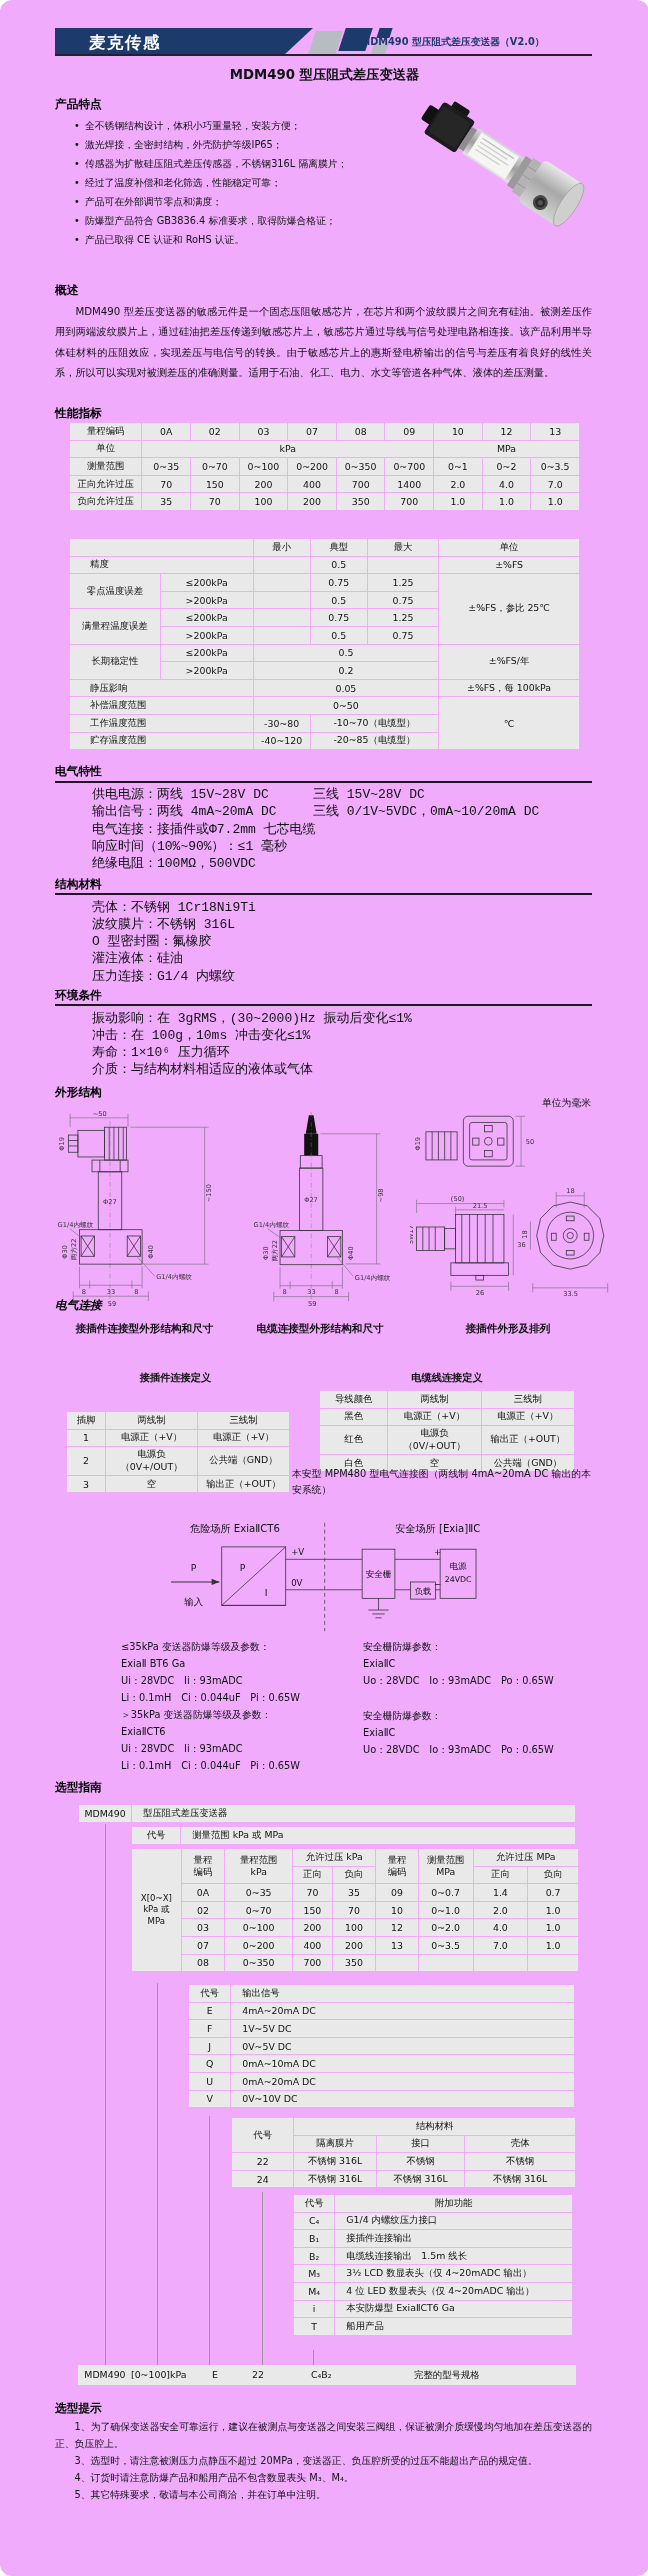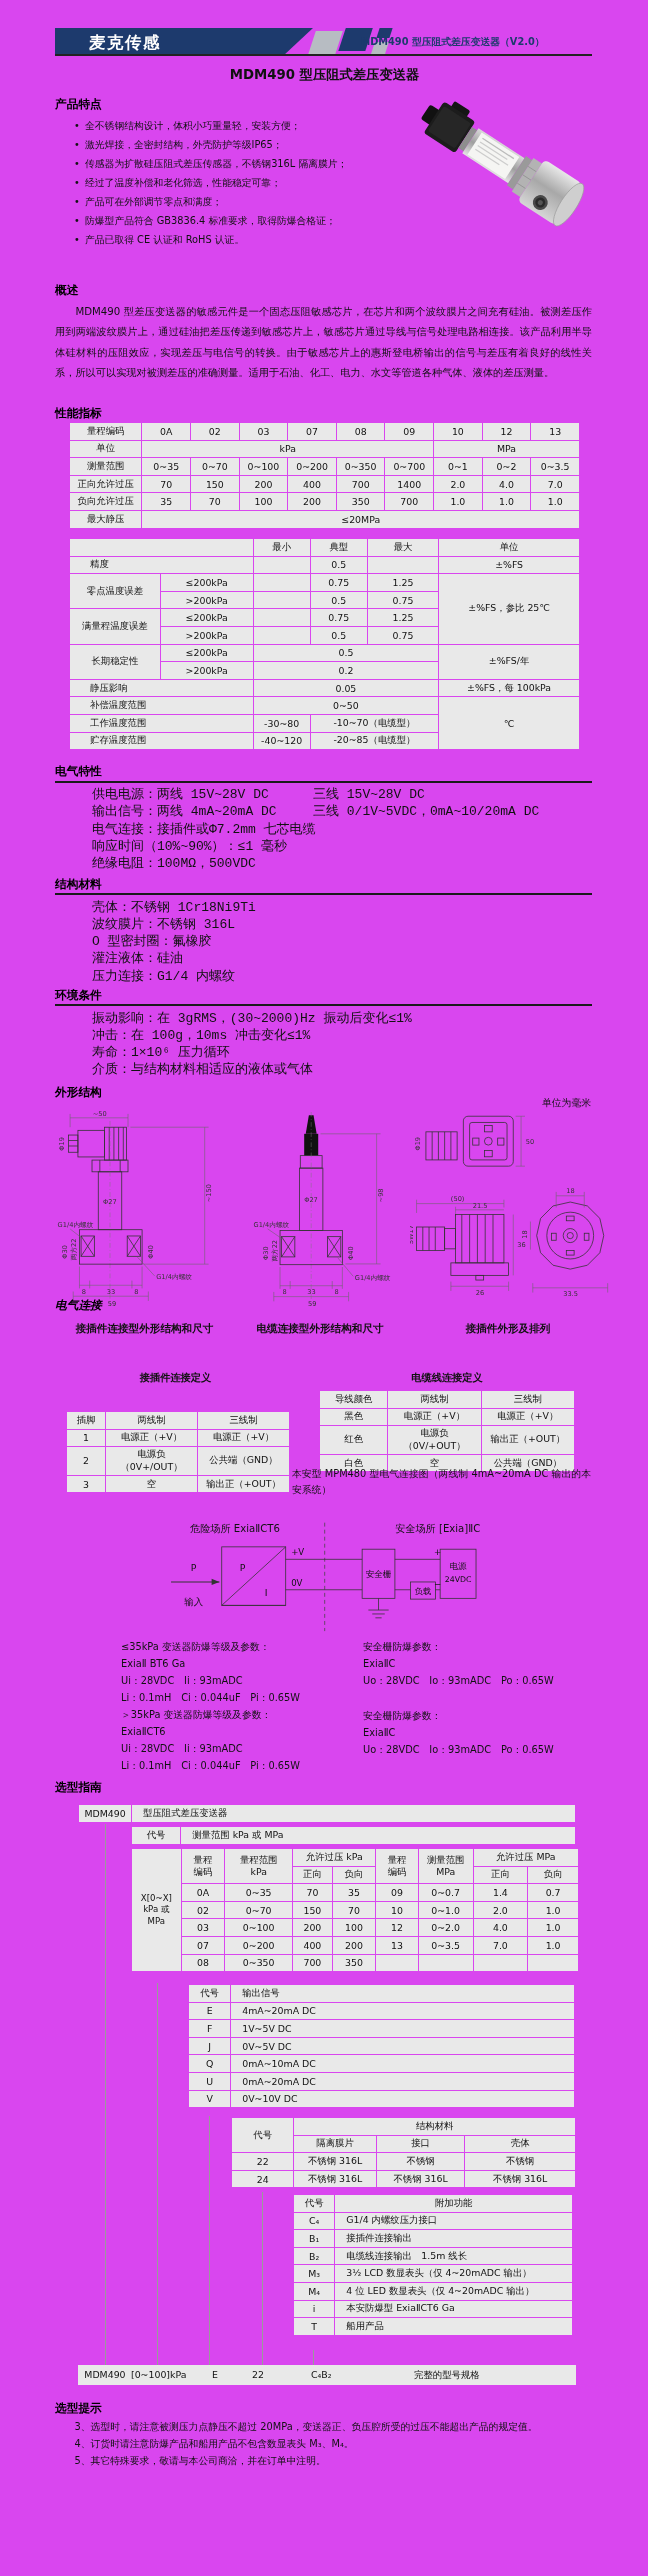--- a/index.html
+++ b/index.html
@@ -4,7 +4,7 @@
 <style>
   html,body{margin:0;padding:0;background:#ffffff;}
   body{font-family:"DejaVu Sans",sans-serif;color:#111;}
-  .page{position:relative;width:649px;height:2576px;background:#d946ef;overflow:hidden;}
+  .page{position:relative;width:649px;height:2576px;background:#f0abfc;overflow:hidden;border-radius:12px;}
   .abs{position:absolute;}
   .h2{font-size:11.7px;font-weight:bold;color:#000;}
   .rule{height:1.6px;background:#1a1a1a;}

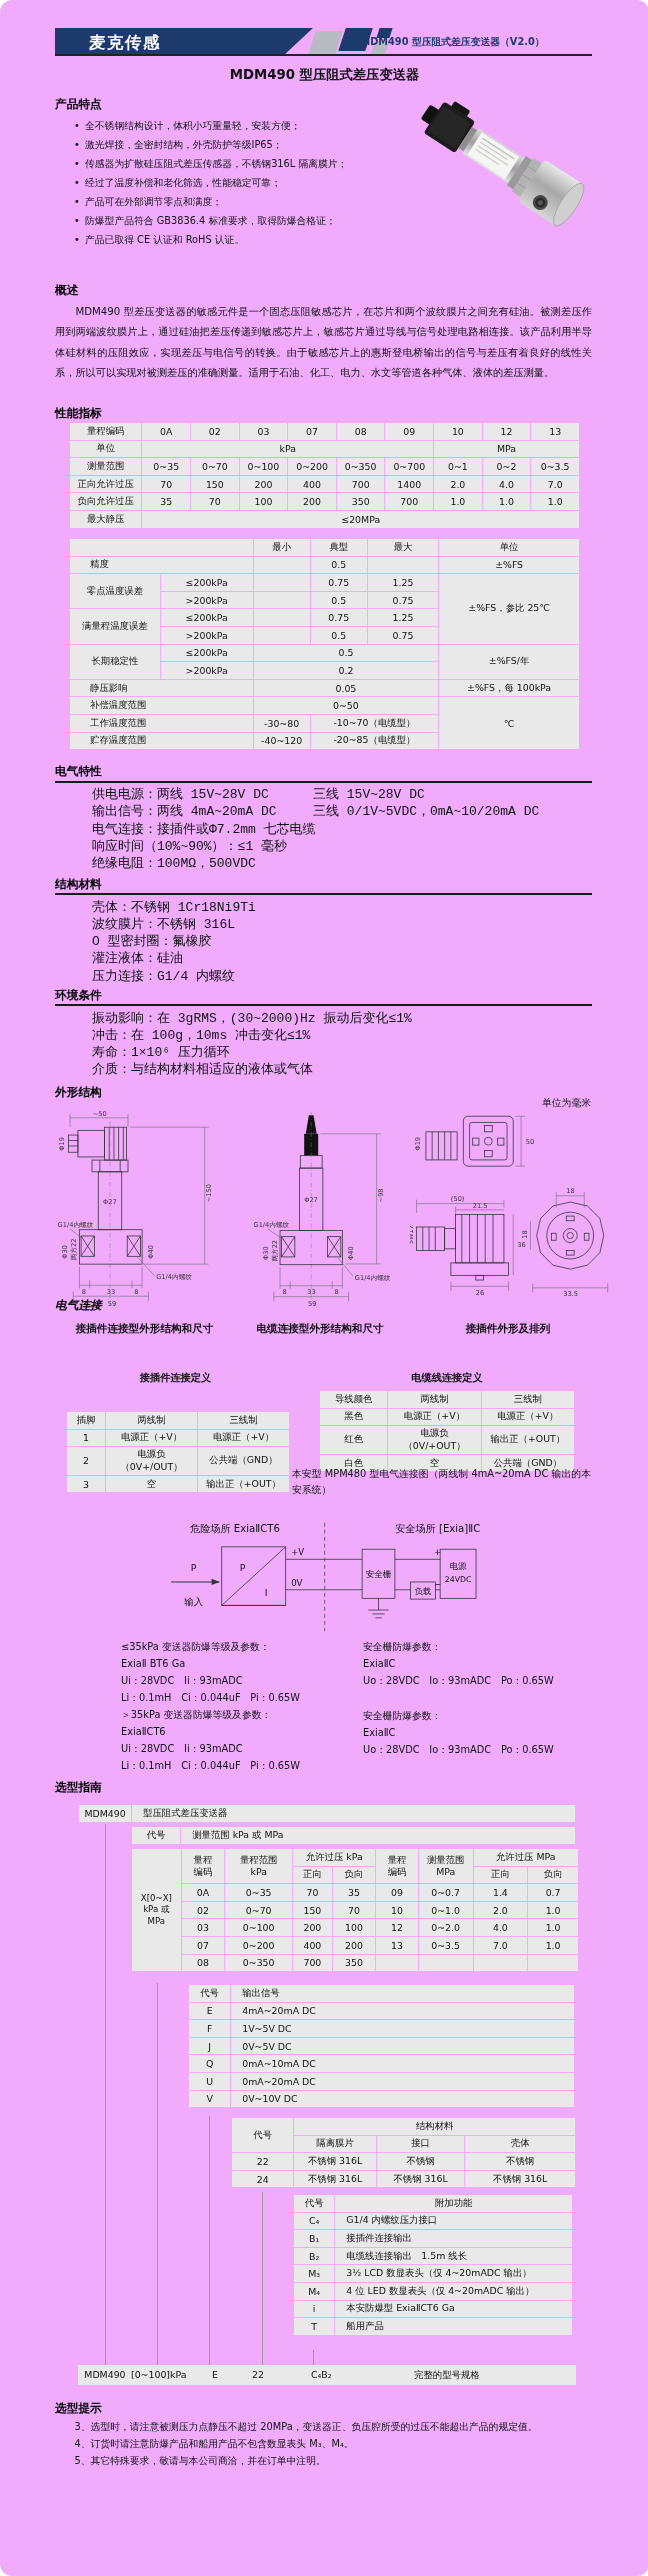--- a/index.html
+++ b/index.html
@@ -161,10 +161,6 @@
           <td>1.0</td>
           <td>1.0</td>
           <td>1.0</td>
-    </tr>
-    <tr>
-      <td>最大静压</td>
-      <td colspan="9">≤20MPa</td>
     </tr>
   </tbody>
     </table>

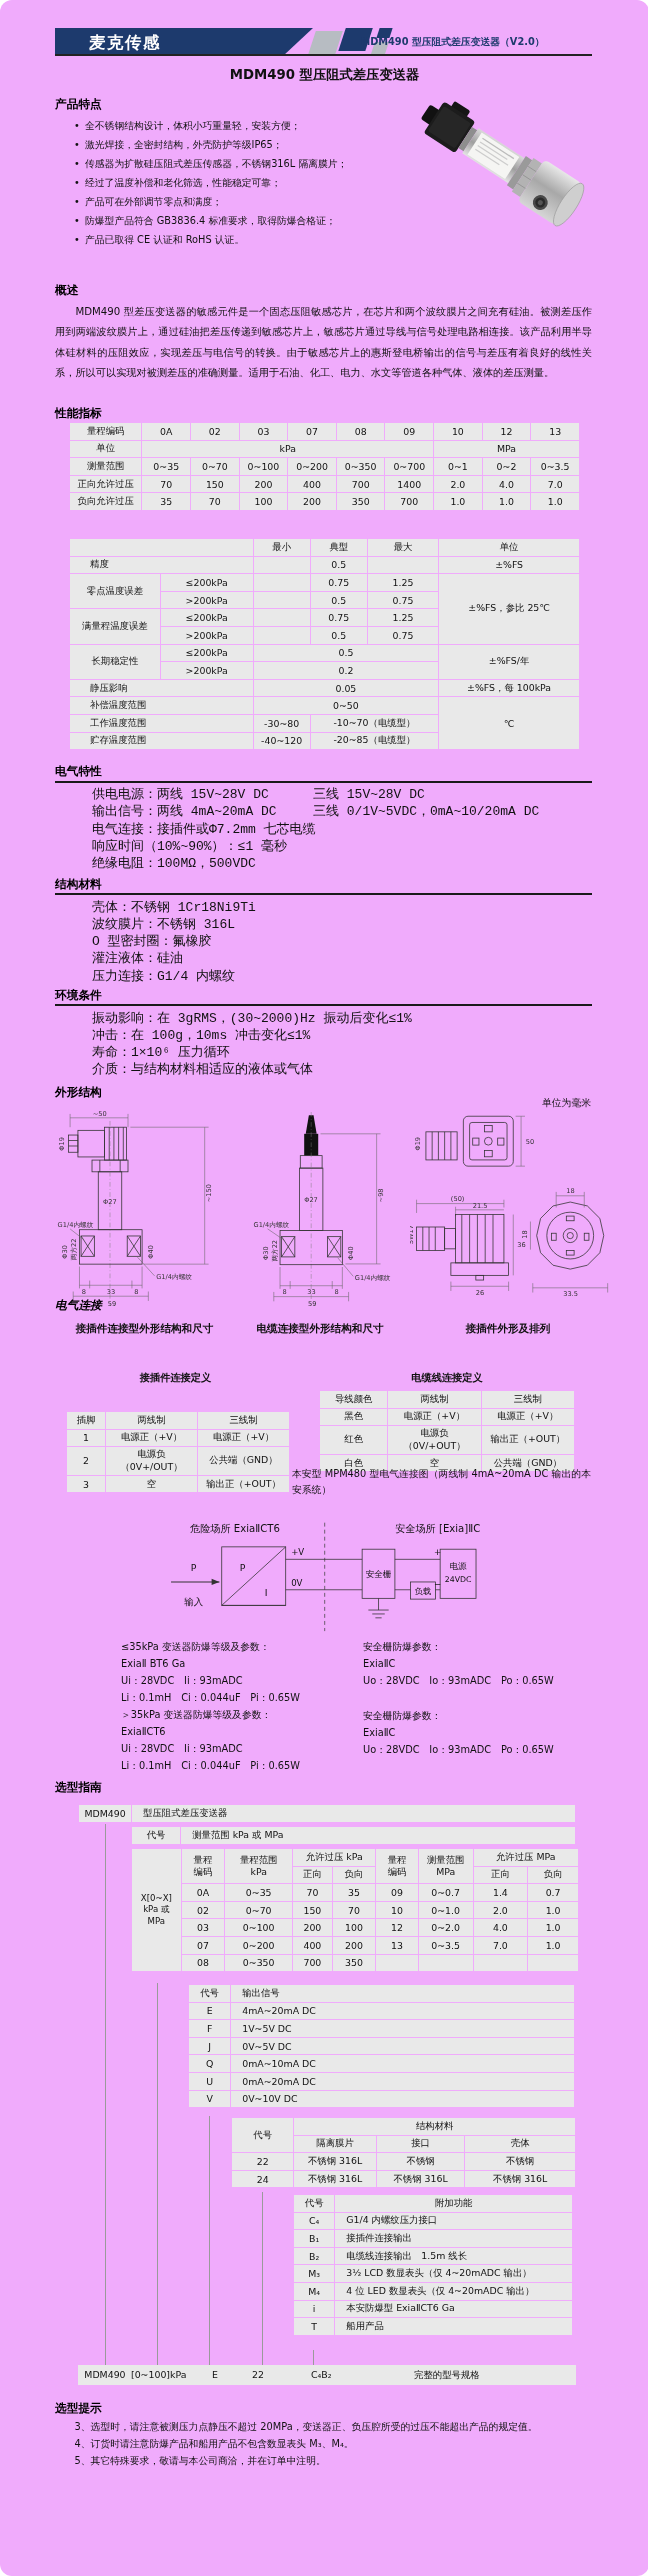--- a/index.html
+++ b/index.html
@@ -798,6 +798,7 @@
 
   <div class="abs h2" style="left:55px;top:2401px;">选型提示</div>
   <div class="abs just" style="left:55px;top:2418px;width:537px;font-size:9.8px;line-height:17px;">
+    <p style="margin:0;text-indent:2em;">1、为了确保变送器安全可靠运行，建议在被测点与变送器之间安装三阀组，保证被测介质缓慢均匀地加在差压变送器的正、负压腔上。</p>
     <p style="margin:0;text-indent:2em;">3、选型时，请注意被测压力点静压不超过 20MPa，变送器正、负压腔所受的过压不能超出产品的规定值。</p>
     <p style="margin:0;text-indent:2em;">4、订货时请注意防爆产品和船用产品不包含数显表头 M₃、M₄。</p>
     <p style="margin:0;text-indent:2em;">5、其它特殊要求，敬请与本公司商洽，并在订单中注明。</p>

